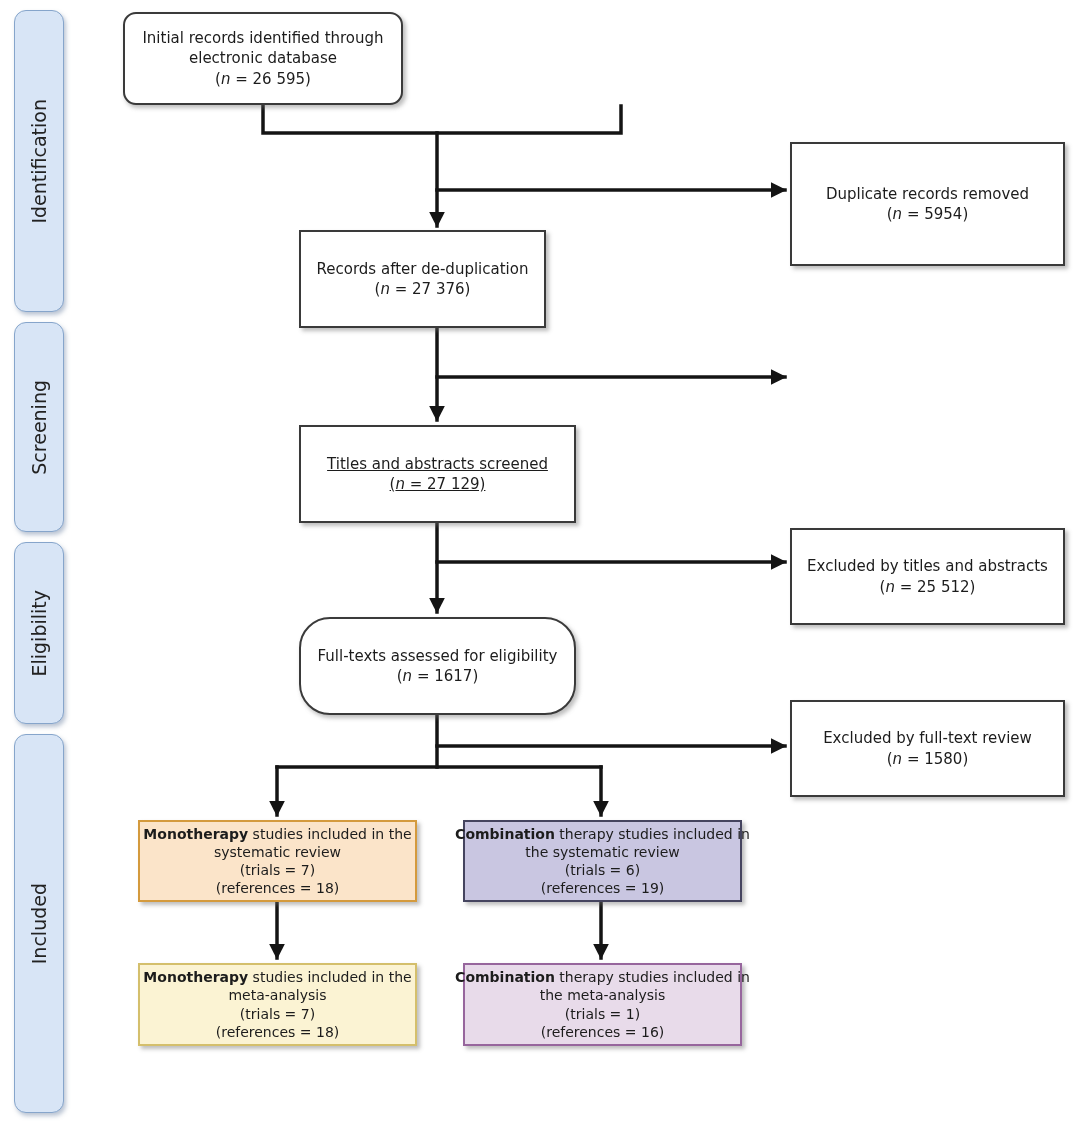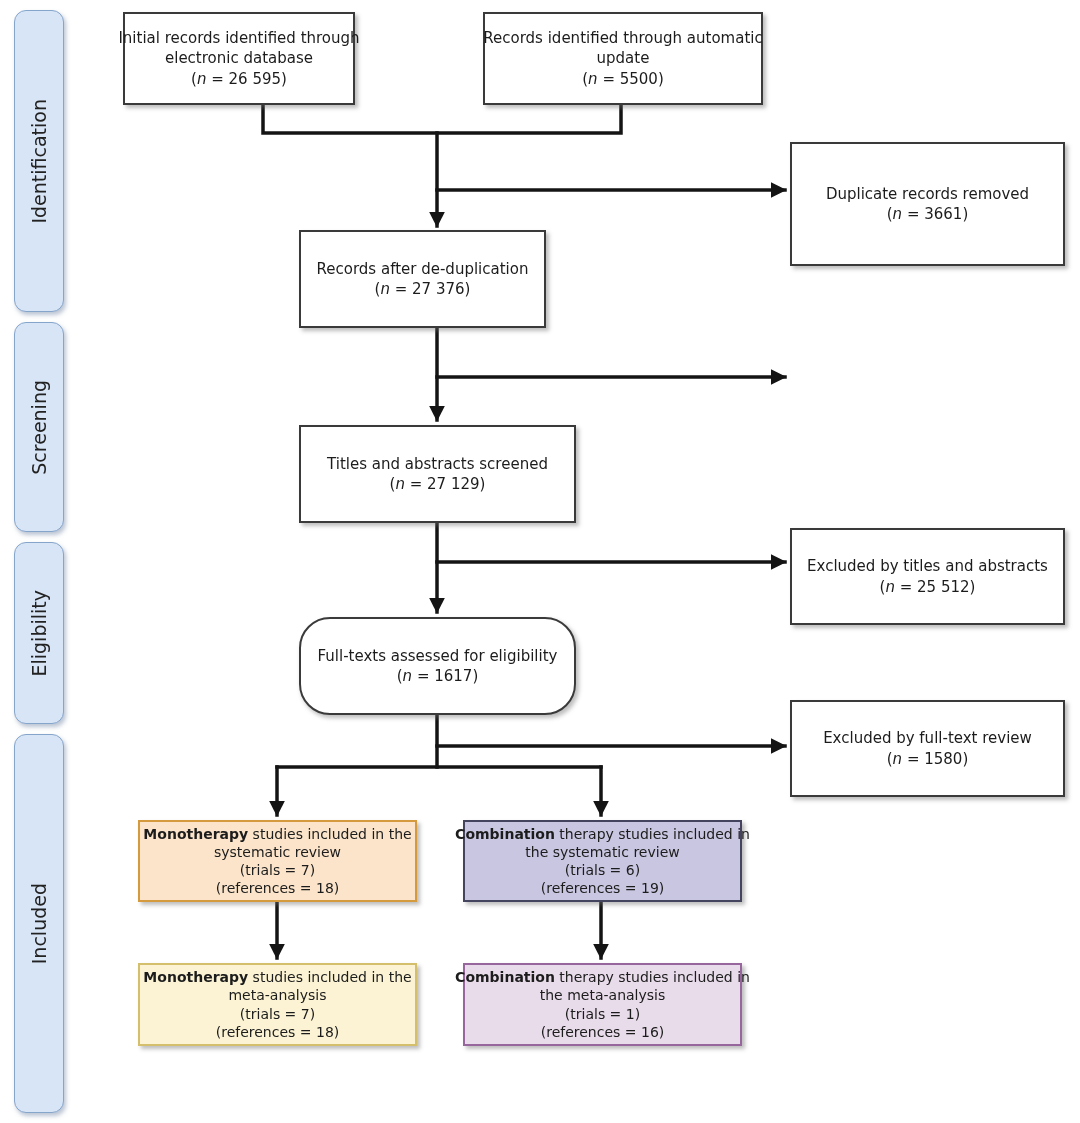--- a/index.html
+++ b/index.html
@@ -70,7 +70,7 @@
     <span class="stage-label">Included</span>
   </div>
 
-  <div class="box" style="left:123px;top:12px;width:232px;height:93px;">
+  <div class="box" style="left:123px;top:12px;width:280px;height:93px;border-radius:13px;">
     <span class="ln">Initial records identified through</span>
     <span class="ln">electronic database</span>
     <span class="ln stat"><span>(</span><i>n</i><span> = 26 595)</span></span>

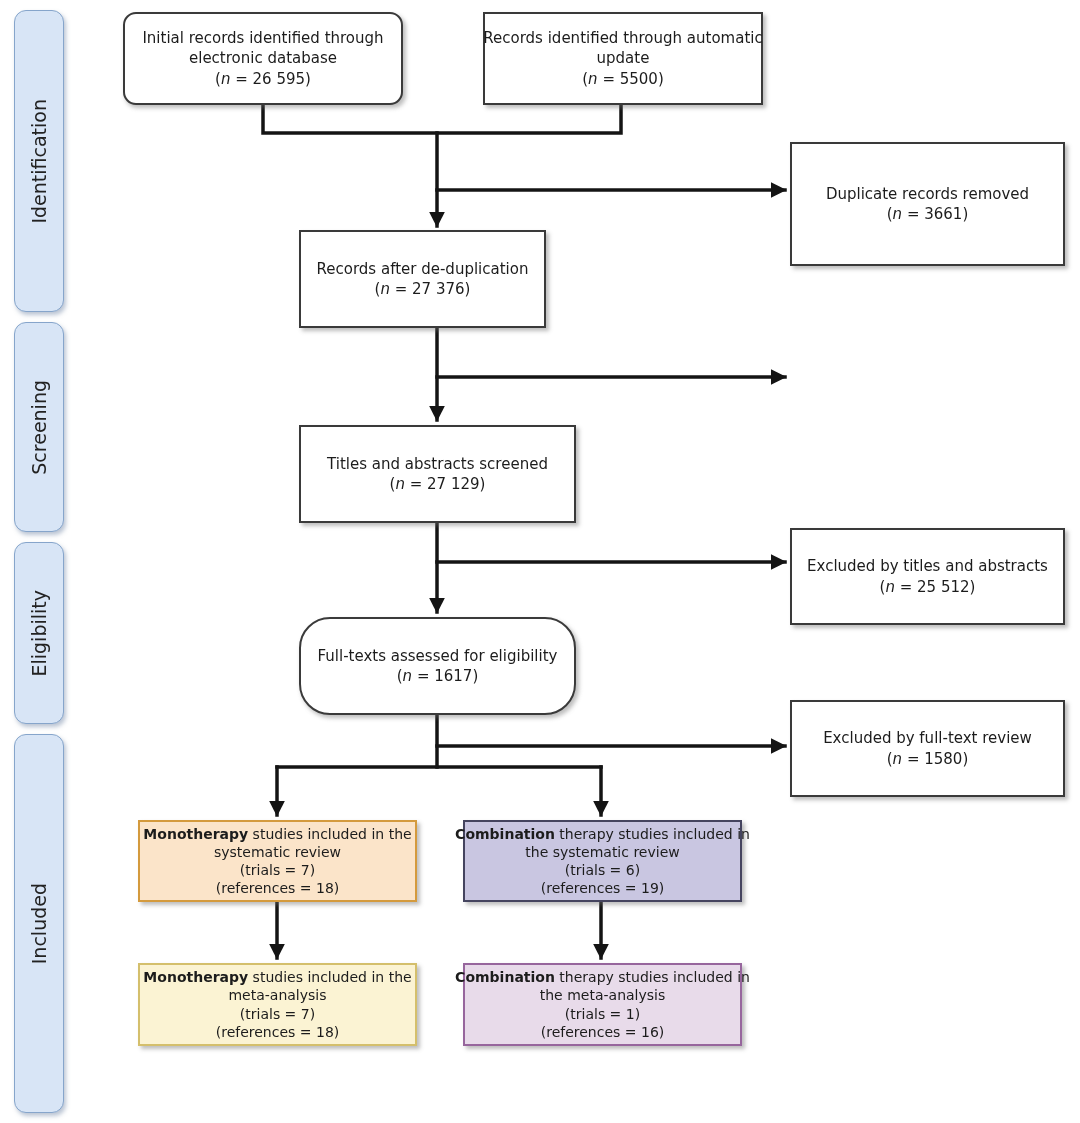--- a/index.html
+++ b/index.html
@@ -75,11 +75,6 @@
     <span class="ln">electronic database</span>
     <span class="ln stat"><span>(</span><i>n</i><span> = 26 595)</span></span>
   </div>
-  <div class="box" style="left:483px;top:12px;width:280px;height:93px;">
-    <span class="ln">Records identified through automatic</span>
-    <span class="ln">update</span>
-    <span class="ln stat"><span>(</span><i>n</i><span> = 5500)</span></span>
-  </div>
 
   <div class="box" style="left:790px;top:142px;width:275px;height:124px;">
     <span class="ln">Duplicate records removed</span>

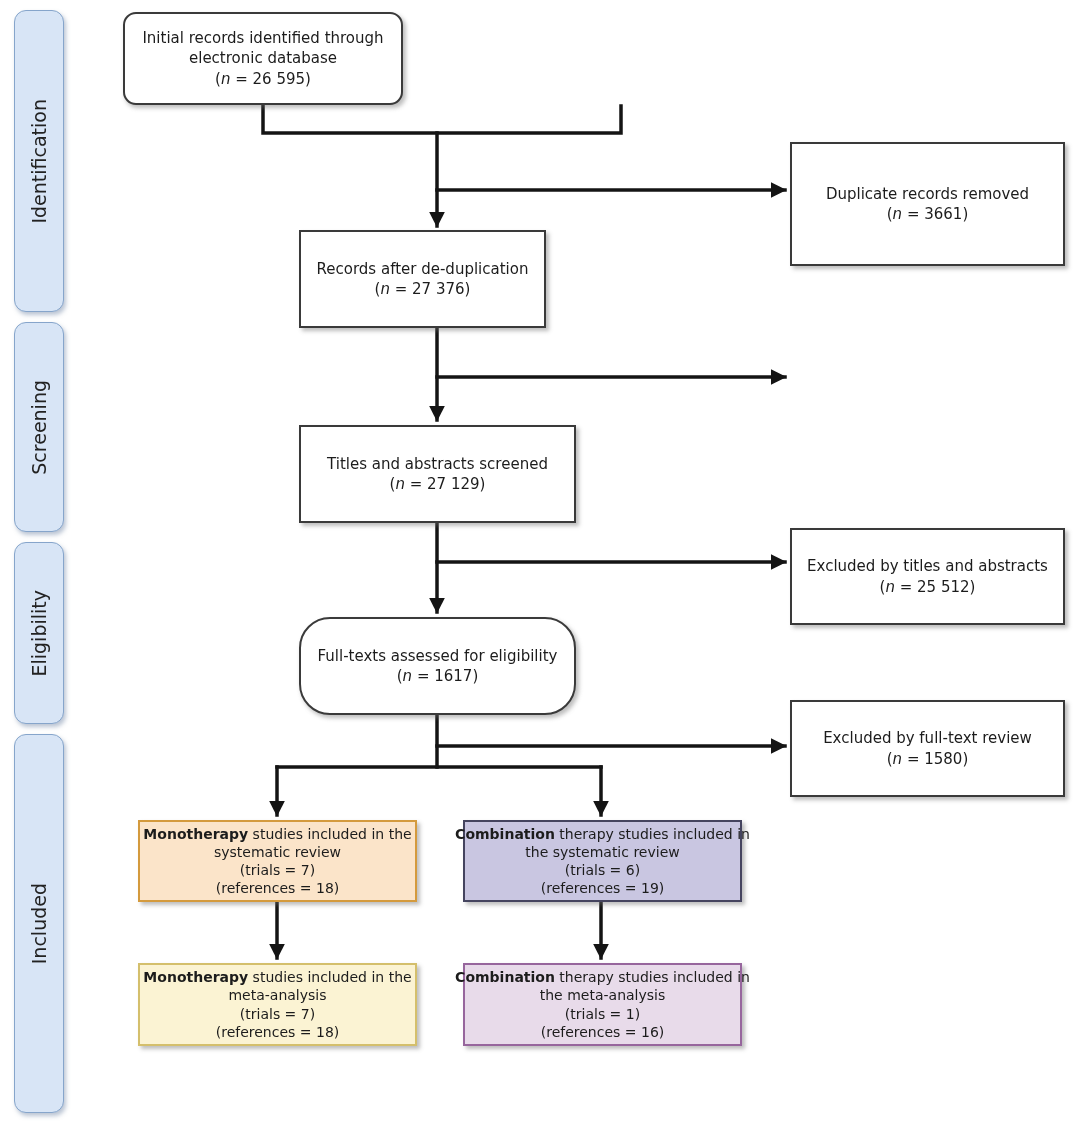--- a/index.html
+++ b/index.html
@@ -78,7 +78,7 @@
 
   <div class="box" style="left:790px;top:142px;width:275px;height:124px;">
     <span class="ln">Duplicate records removed</span>
-    <span class="ln stat"><span>(</span><i>n</i><span> = 3661)</span></span>
+    <span class="ln stat"><span>(</span><i>n</i><span> = 5954)</span></span>
   </div>
   <div class="box" style="left:790px;top:513px;width:275px;height:97px;margin-top:15px;">
     <span class="ln">Excluded by titles and abstracts</span>

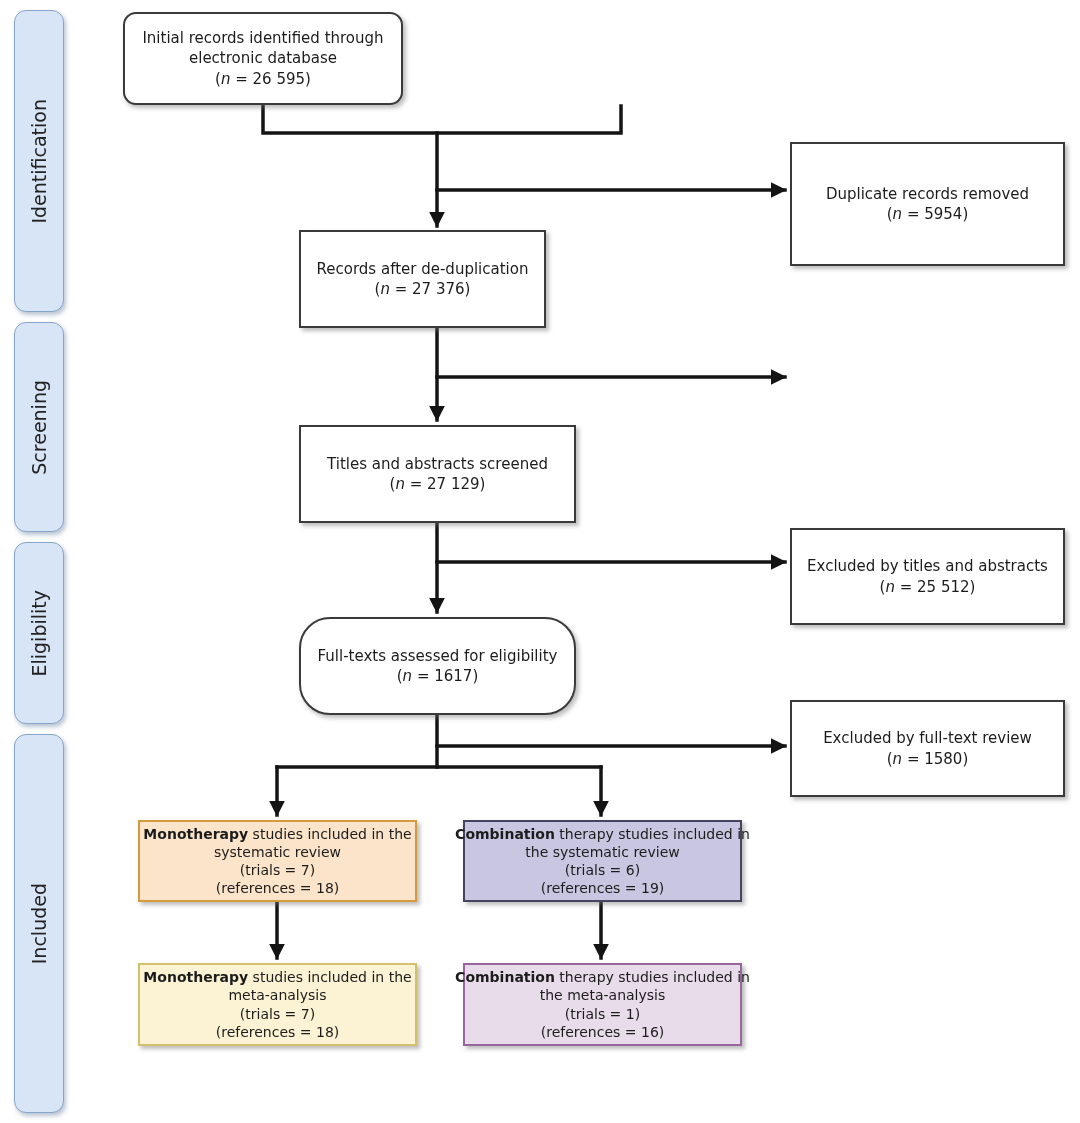--- a/index.html
+++ b/index.html
@@ -93,7 +93,7 @@
     <span class="ln">Records after de-duplication</span>
     <span class="ln stat"><span>(</span><i>n</i><span> = 27 376)</span></span>
   </div>
-  <div class="box" style="left:299px;top:425px;width:277px;height:98px;">
+  <div class="box" style="left:299px;top:425px;width:277px;height:98px;text-decoration:underline;">
     <span class="ln">Titles and abstracts screened</span>
     <span class="ln stat"><span>(</span><i>n</i><span> = 27 129)</span></span>
   </div>

